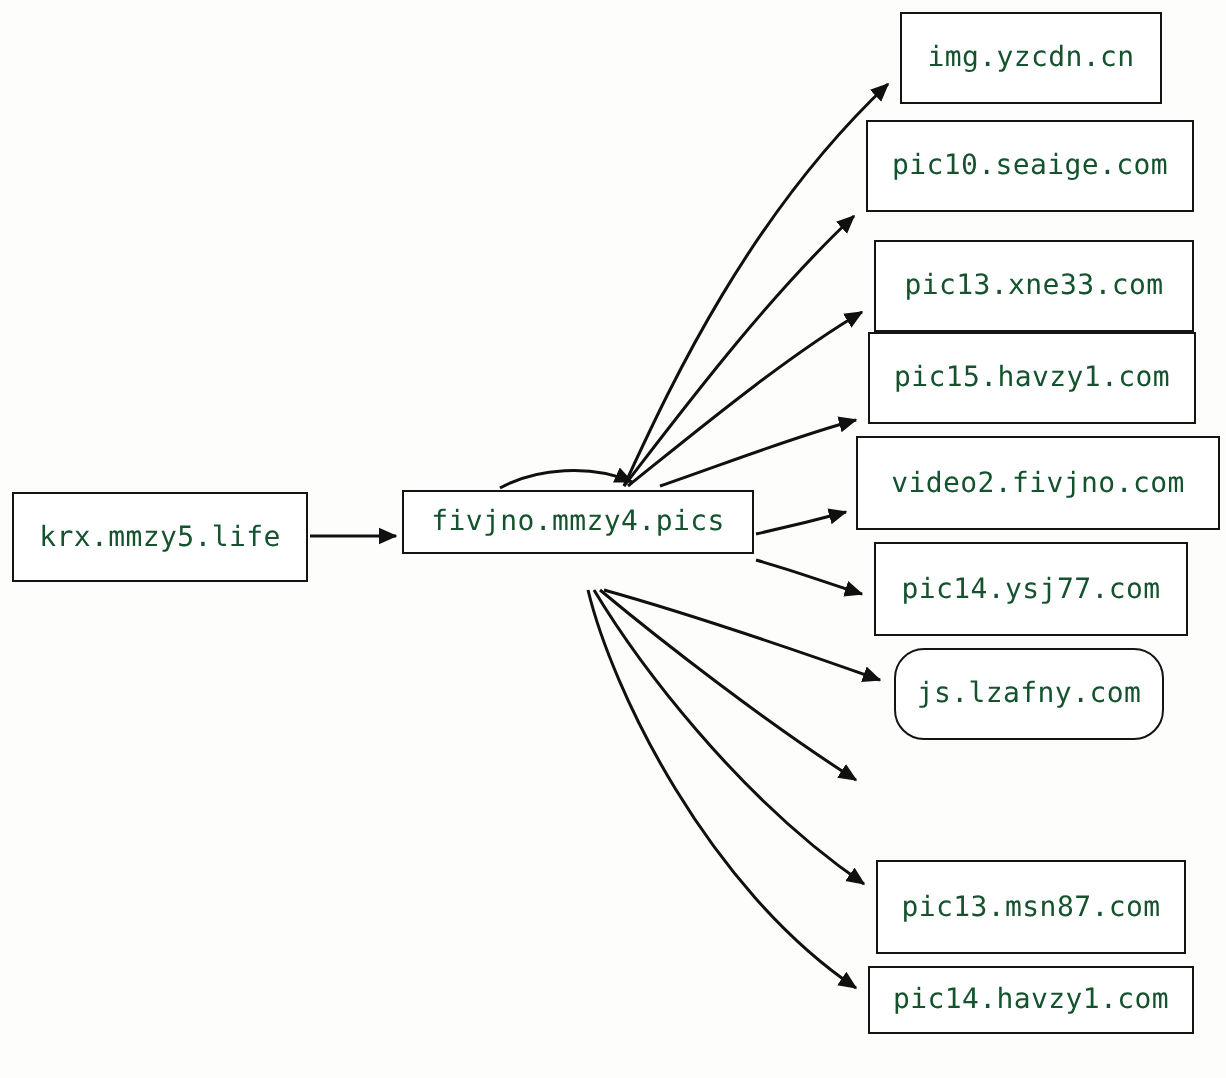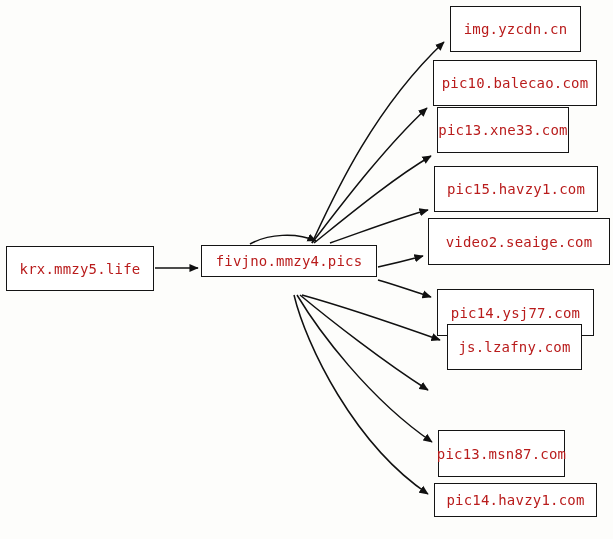--- a/index.html
+++ b/index.html
@@ -36,7 +36,7 @@
     display: flex;
     align-items: center;
     justify-content: center;
-    color: #b91c1c;
+    color: #14532d;
     font-size: 14px;
     letter-spacing: 0.2px;
     white-space: nowrap;

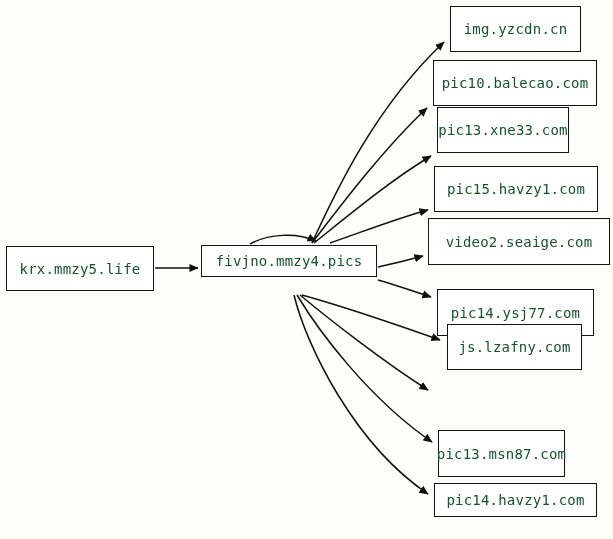--- a/index.html
+++ b/index.html
@@ -100,7 +100,7 @@
   </div>
 
   <div class="node" style="left:433px; top:60px; width:164px; height:46px;">
-    <span class="node-label">pic10.balecao.com</span>
+    <span class="node-label">pic10.seaige.com</span>
   </div>
 
   <div class="node" style="left:437px; top:107px; width:132px; height:46px;">

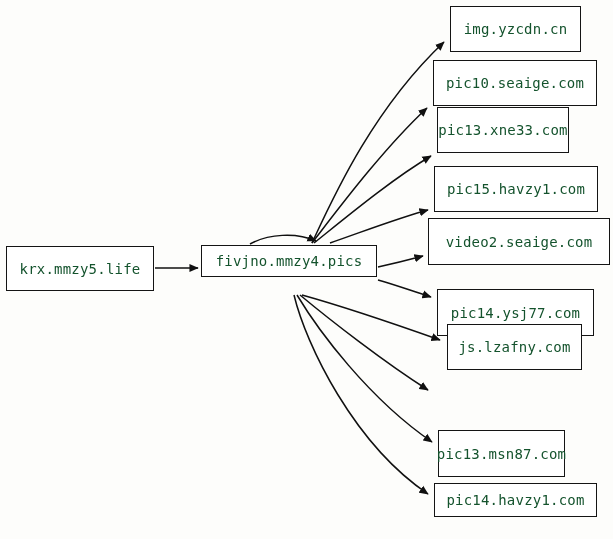--- a/index.html
+++ b/index.html
@@ -103,7 +103,7 @@
     <span class="node-label">pic10.seaige.com</span>
   </div>
 
-  <div class="node" style="left:437px; top:107px; width:132px; height:46px;">
+  <div class="node" style="left:437px; top:120px; width:160px; height:46px;">
     <span class="node-label">pic13.xne33.com</span>
   </div>
 

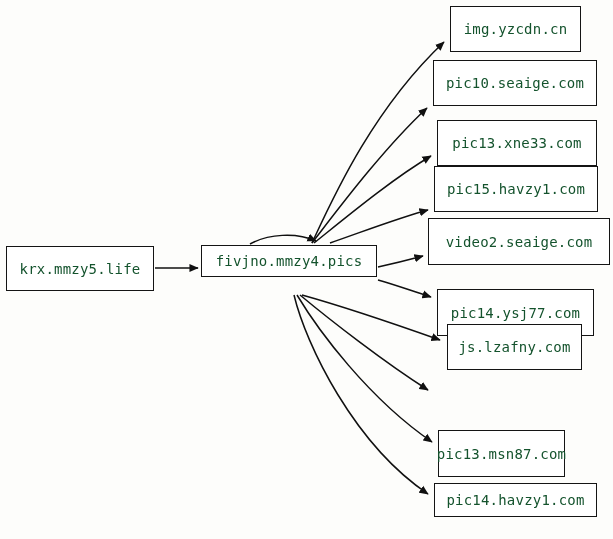--- a/index.html
+++ b/index.html
@@ -112,7 +112,7 @@
   </div>
 
   <div class="node" style="left:428px; top:218px; width:182px; height:47px;">
-    <span class="node-label">video2.seaige.com</span>
+    <span class="node-label">video2.fivjno.com</span>
   </div>
 
   <div class="node" style="left:437px; top:271px; width:157px; height:47px;margin-top:18px;">

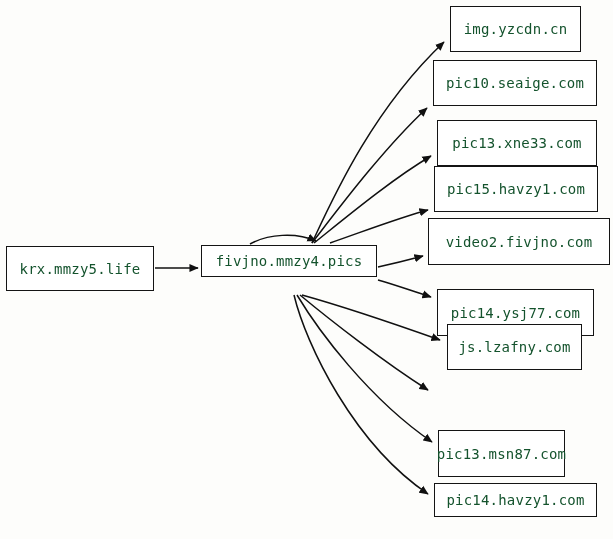--- a/index.html
+++ b/index.html
@@ -115,7 +115,7 @@
     <span class="node-label">video2.fivjno.com</span>
   </div>
 
-  <div class="node" style="left:437px; top:271px; width:157px; height:47px;margin-top:18px;">
+  <div class="node" style="left:437px; top:271px; width:157px; height:47px;">
     <span class="node-label">pic14.ysj77.com</span>
   </div>
 

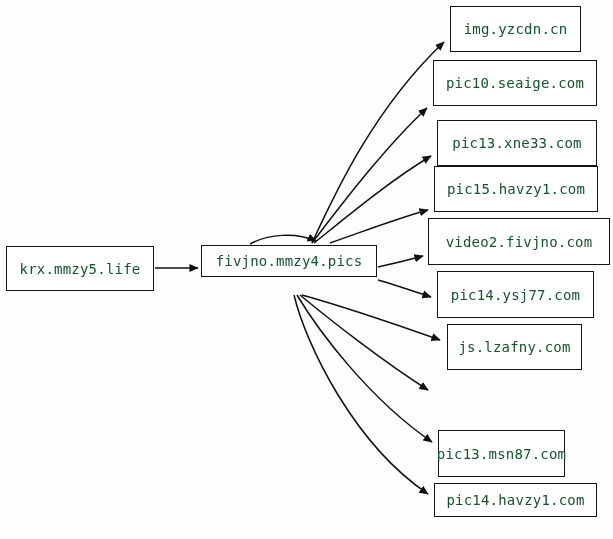--- a/index.html
+++ b/index.html
@@ -119,7 +119,7 @@
     <span class="node-label">pic14.ysj77.com</span>
   </div>
 
-  <div class="node" style="left:447px; top:324px; width:135px; height:46px;">
+  <div class="node" style="left:447px; top:324px; width:135px; height:46px;border-radius:15px;">
     <span class="node-label">js.lzafny.com</span>
   </div>
 

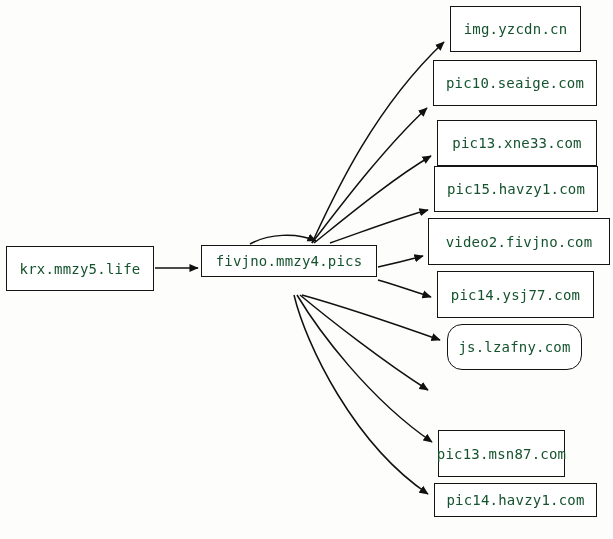--- a/index.html
+++ b/index.html
@@ -124,7 +124,7 @@
   </div>
 
 
-  <div class="node" style="left:438px; top:430px; width:127px; height:47px;">
+  <div class="node" style="left:438px; top:430px; width:155px; height:47px;">
     <span class="node-label">pic13.msn87.com</span>
   </div>
 

